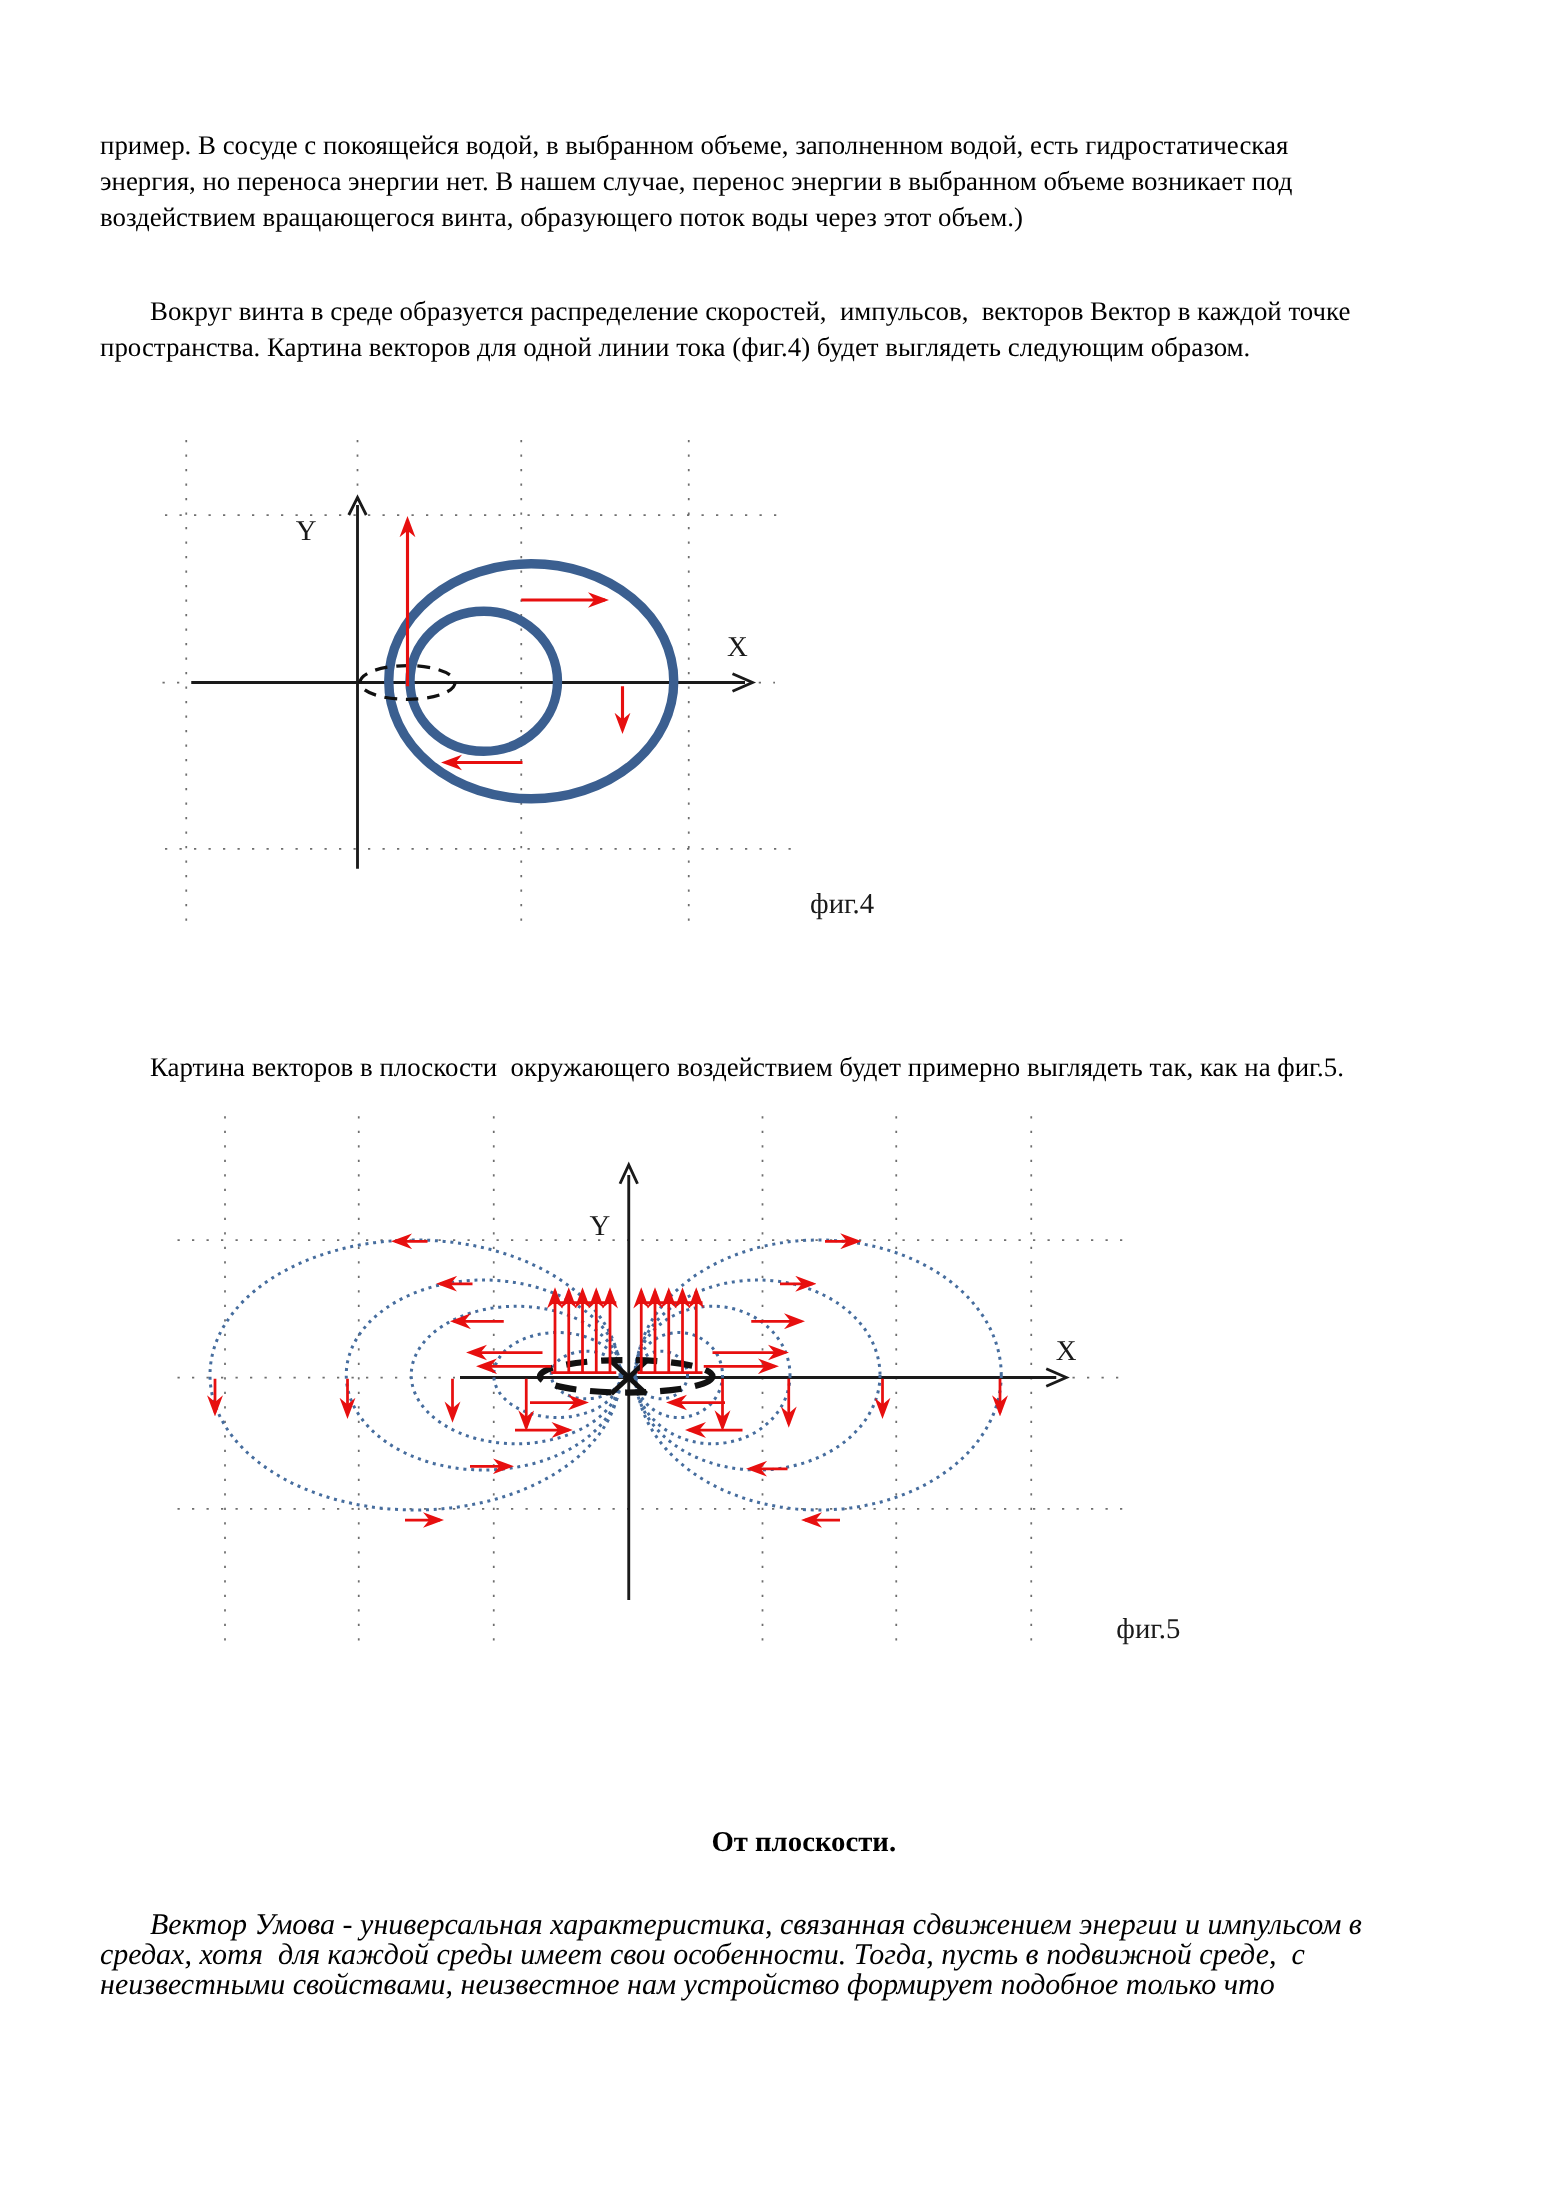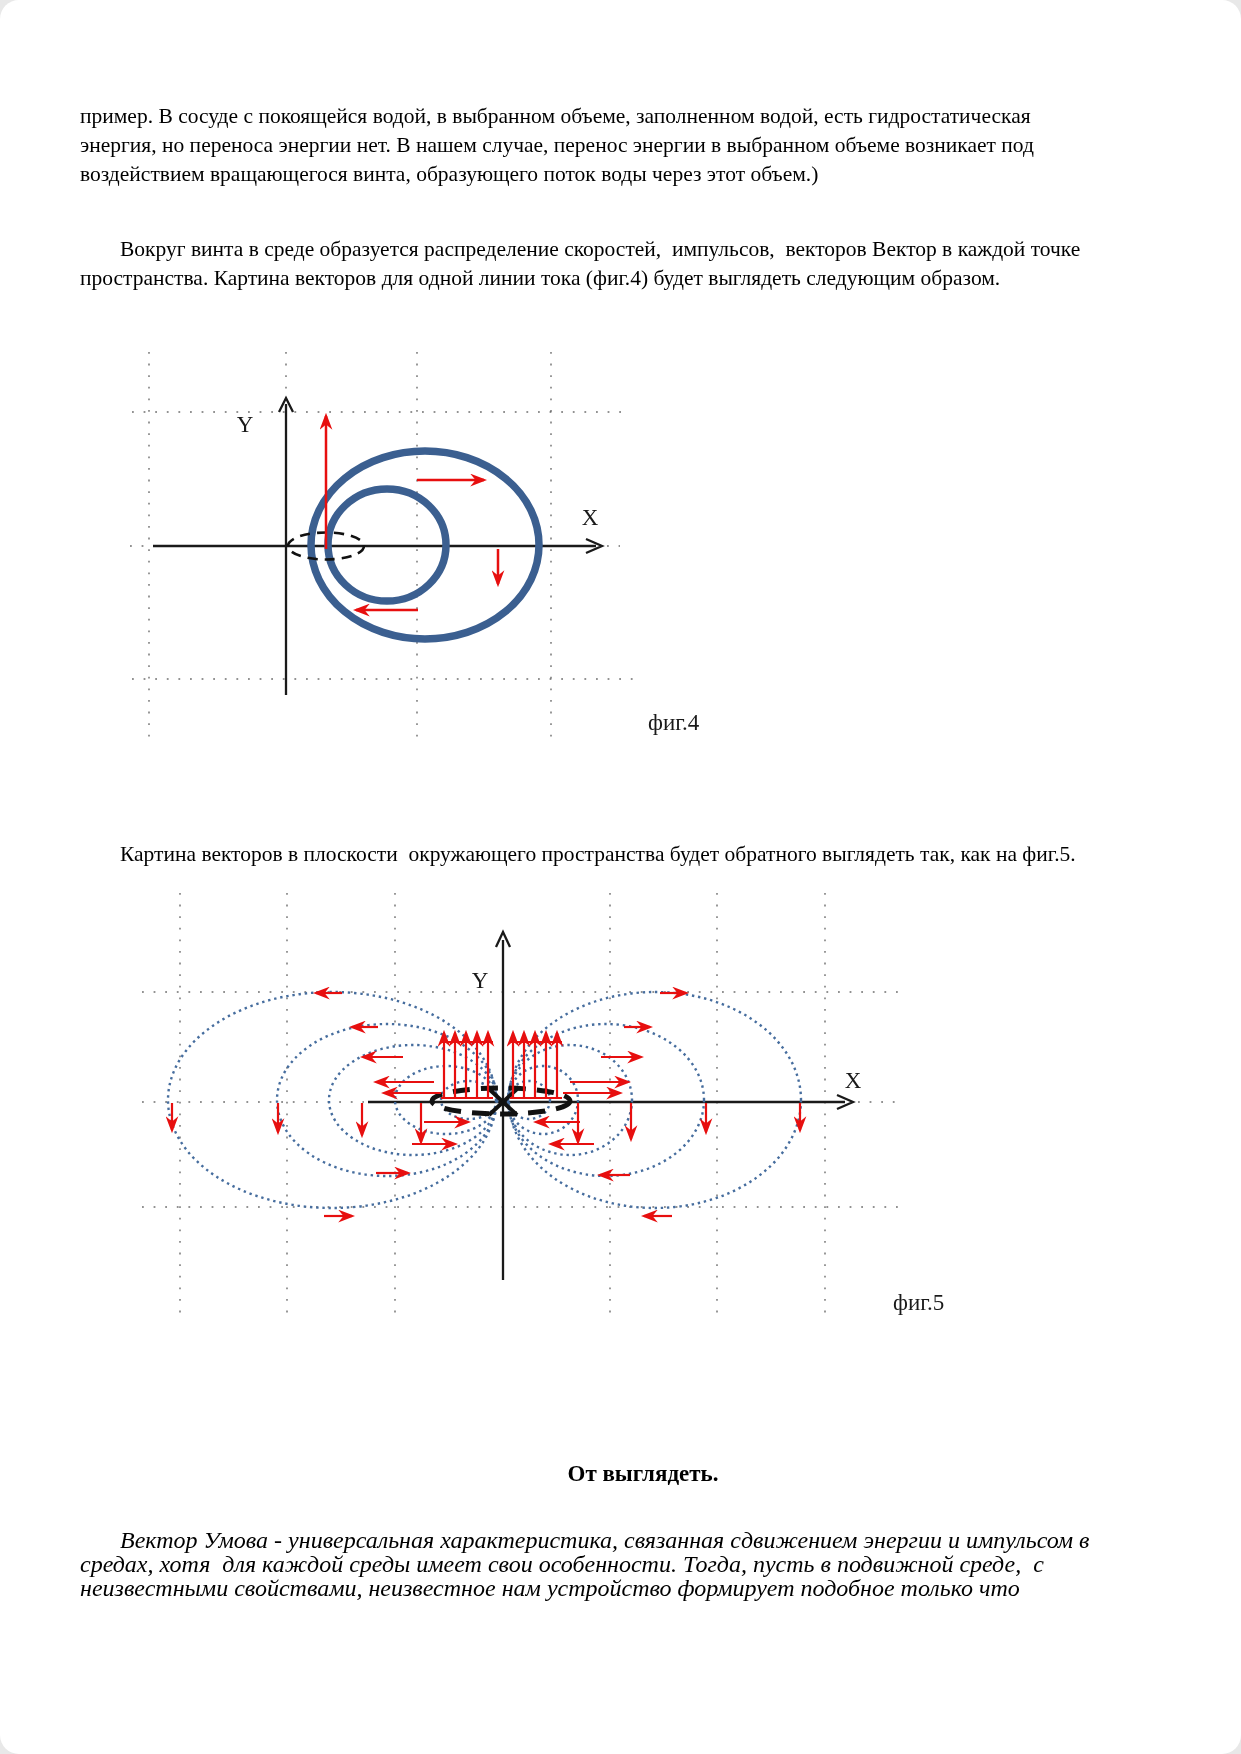--- a/index.html
+++ b/index.html
@@ -10,7 +10,6 @@
     font-family:"Liberation Serif", serif;
     color:#000;
     overflow:hidden;
-    border-radius:19px;
   }
   .para{
     position:absolute;

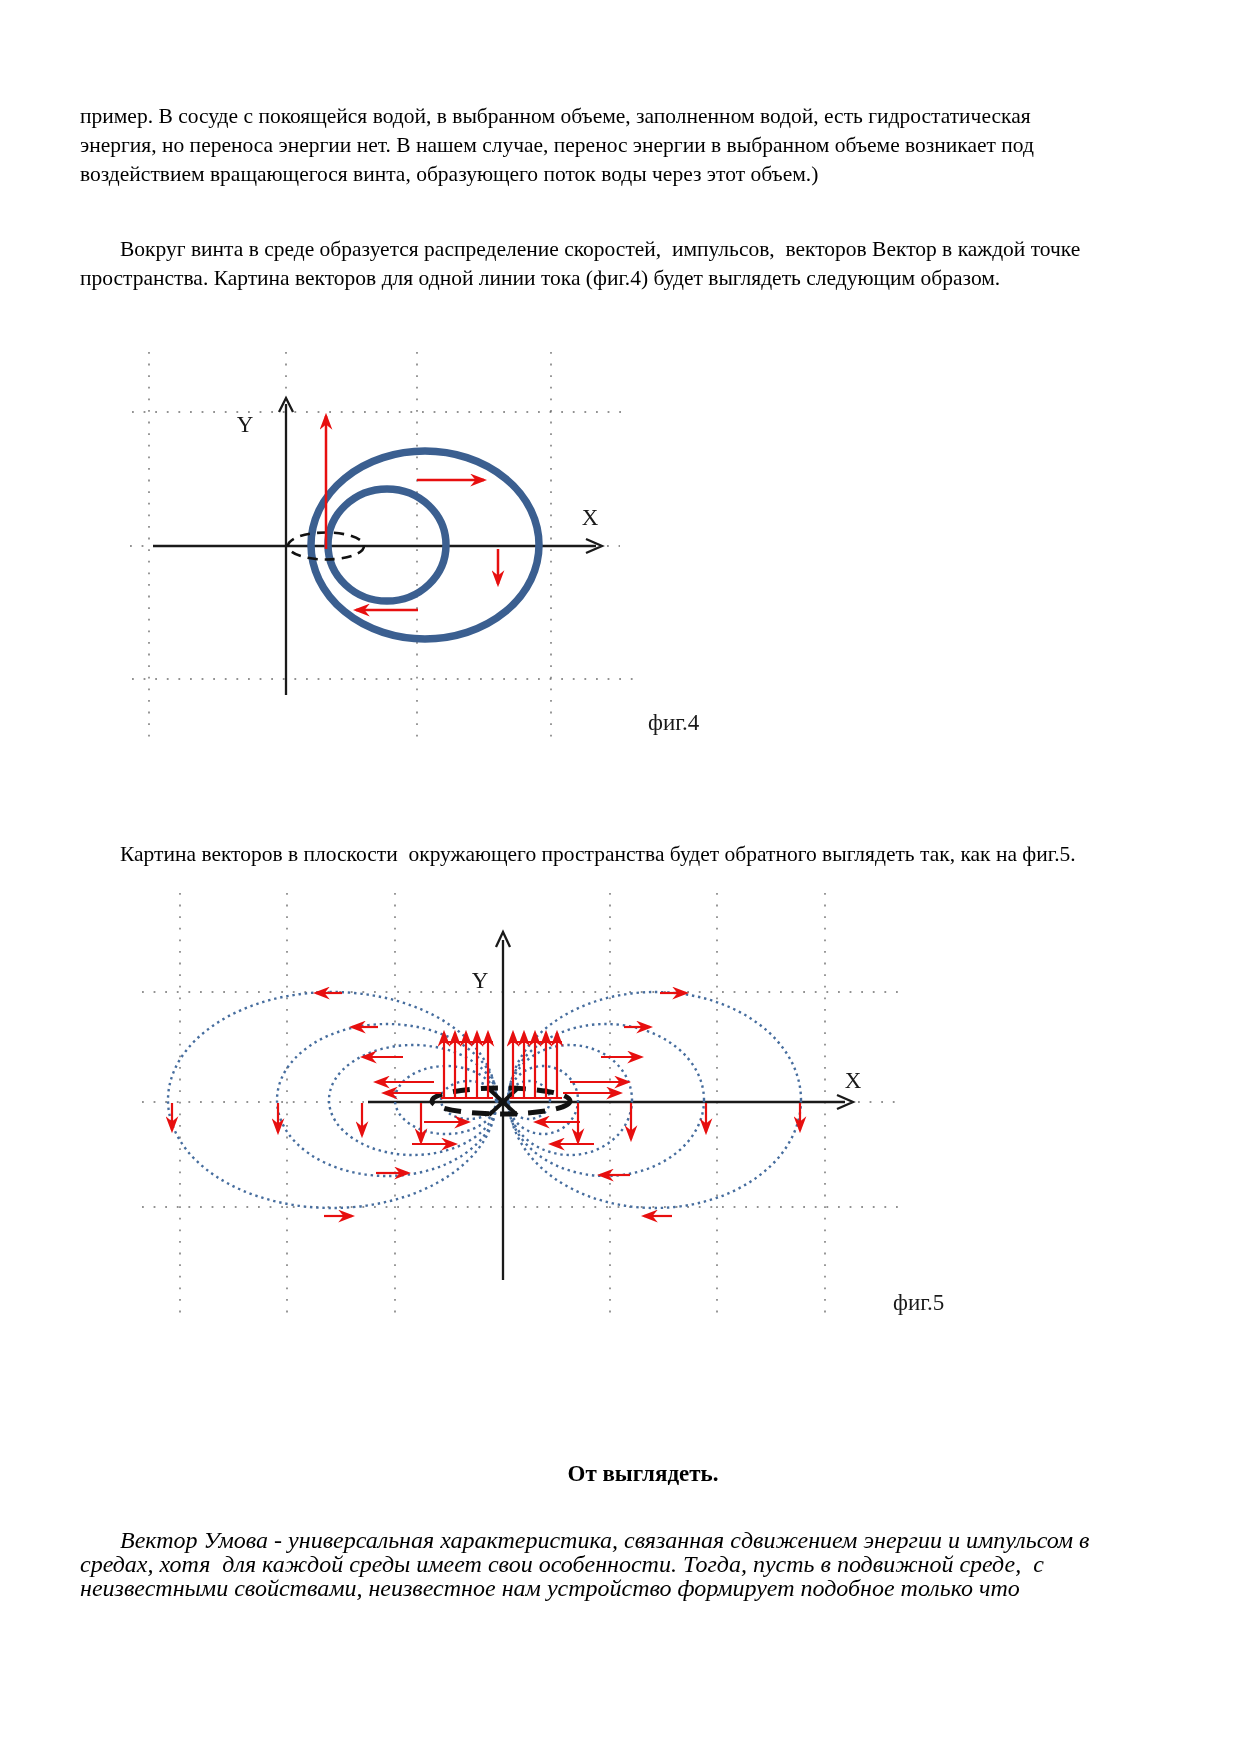--- a/index.html
+++ b/index.html
@@ -46,7 +46,7 @@
 
   <div class="para" style="top:102px">пример. В сосуде с покоящейся водой, в выбранном объеме, заполненном водой, есть гидростатическая энергия, но переноса энергии нет. В нашем случае, перенос энергии в выбранном объеме возникает под воздействием вращающегося винта, образующего поток воды через этот объем.)</div>
   <div class="para indent" style="top:235px">Вокруг винта в среде образуется распределение скоростей,  импульсов,  векторов Вектор в каждой точке пространства. Картина векторов для одной линии тока (фиг.4) будет выглядеть следующим образом.</div>
-  <div class="para indent" style="top:840px">Картина векторов в плоскости  окружающего пространства будет обратного выглядеть так, как на фиг.5.</div>
+  <div class="para indent" style="top:840px">Картина векторов в плоскости  окружающего воздействием будет примерно выглядеть так, как на фиг.5.</div>
   <div class="heading">От выглядеть.</div>
   <div class="para indent p4">Вектор Умова - универсальная характеристика, связанная сдвижением энергии и импульсом в средах, хотя  для каждой среды имеет свои особенности. Тогда, пусть в подвижной среде,  с неизвестными свойствами, неизвестное нам устройство формирует подобное только что</div>
 

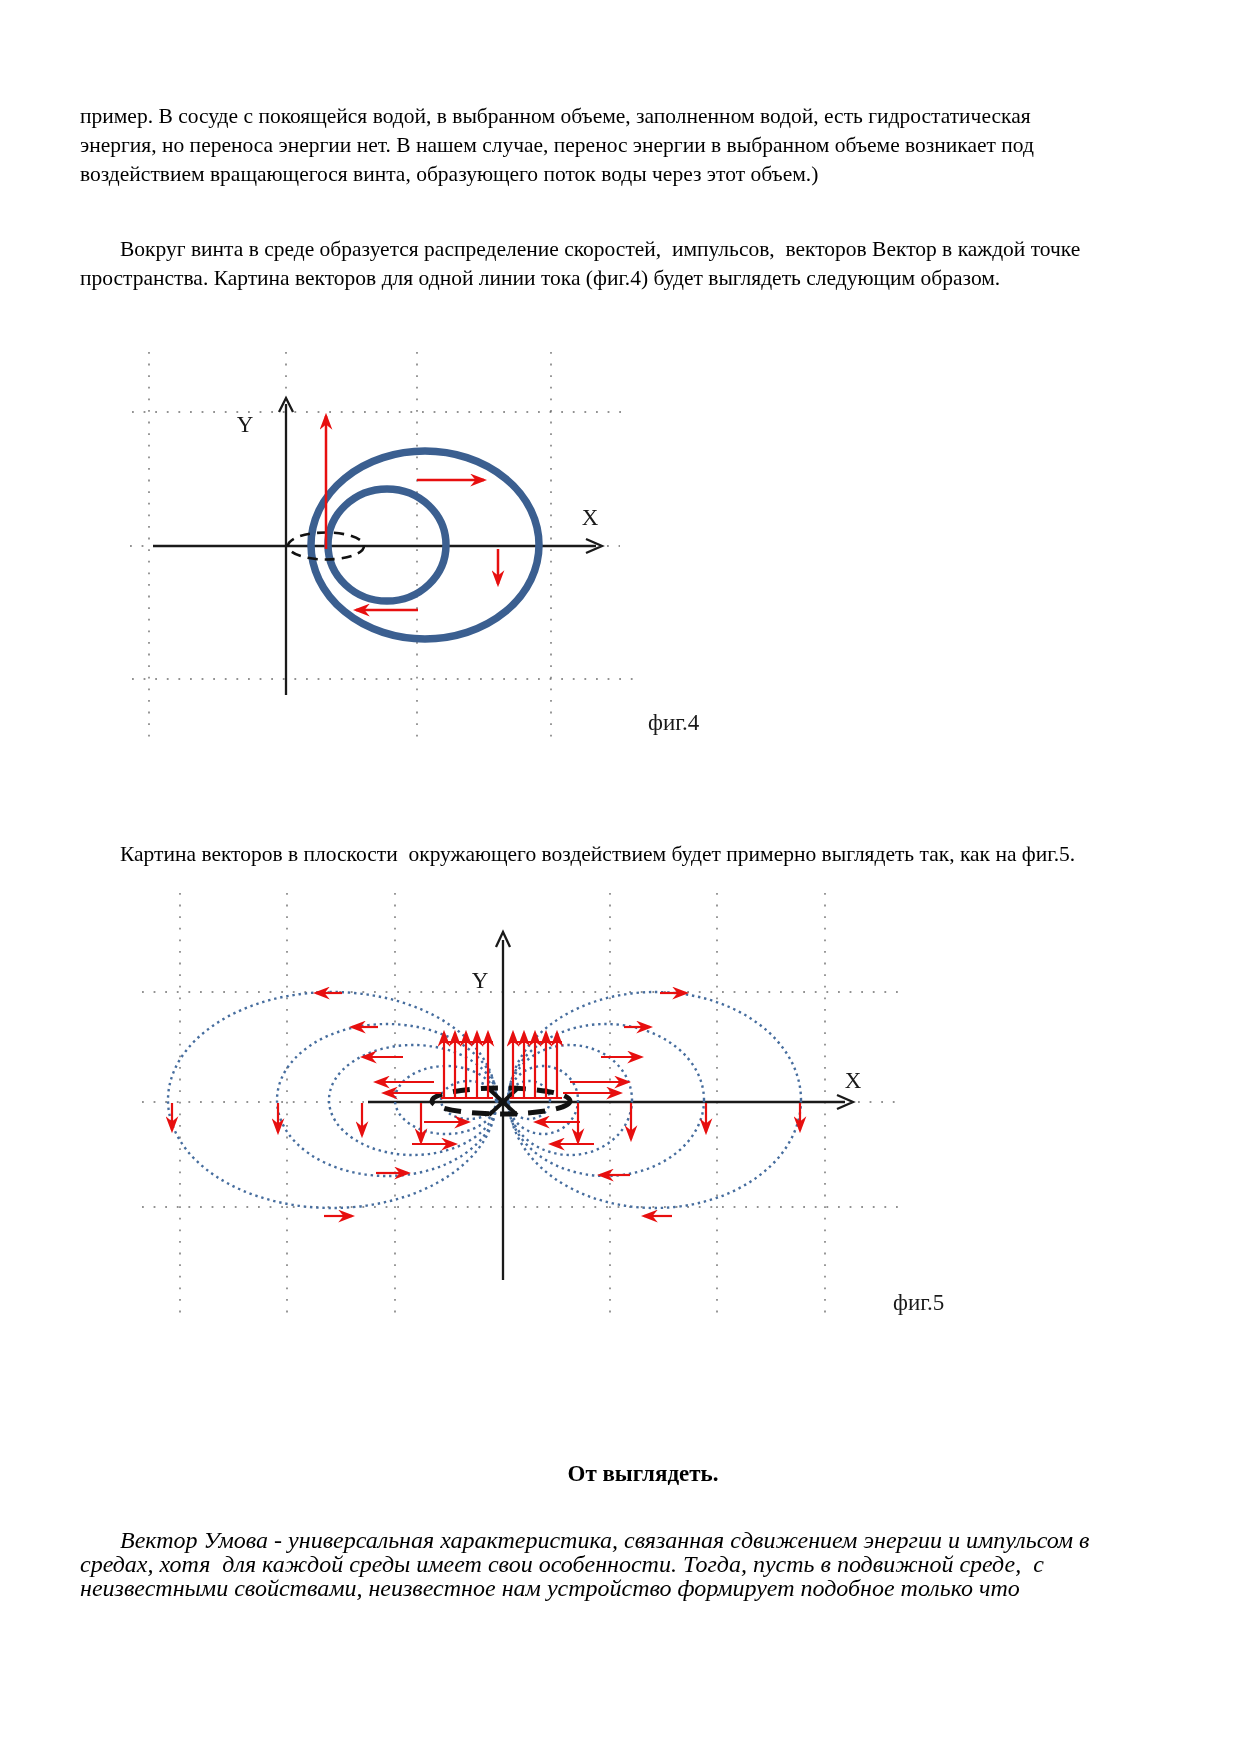--- a/index.html
+++ b/index.html
@@ -47,7 +47,7 @@
   <div class="para" style="top:102px">пример. В сосуде с покоящейся водой, в выбранном объеме, заполненном водой, есть гидростатическая энергия, но переноса энергии нет. В нашем случае, перенос энергии в выбранном объеме возникает под воздействием вращающегося винта, образующего поток воды через этот объем.)</div>
   <div class="para indent" style="top:235px">Вокруг винта в среде образуется распределение скоростей,  импульсов,  векторов Вектор в каждой точке пространства. Картина векторов для одной линии тока (фиг.4) будет выглядеть следующим образом.</div>
   <div class="para indent" style="top:840px">Картина векторов в плоскости  окружающего воздействием будет примерно выглядеть так, как на фиг.5.</div>
-  <div class="heading">От выглядеть.</div>
+  <div class="heading">От плоскости.</div>
   <div class="para indent p4">Вектор Умова - универсальная характеристика, связанная сдвижением энергии и импульсом в средах, хотя  для каждой среды имеет свои особенности. Тогда, пусть в подвижной среде,  с неизвестными свойствами, неизвестное нам устройство формирует подобное только что</div>
 
   <svg class="fig" style="left:90px;top:345px" width="620" height="400" viewBox="90 345 620 400">

